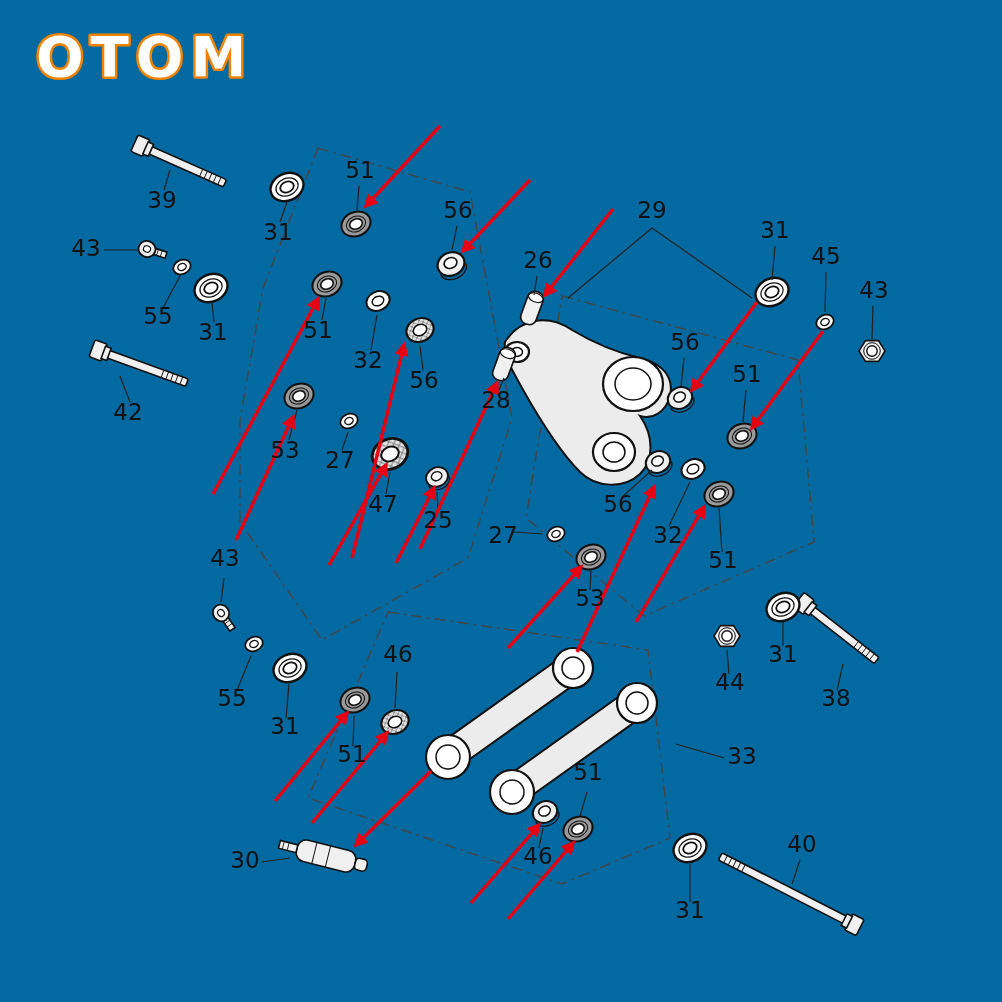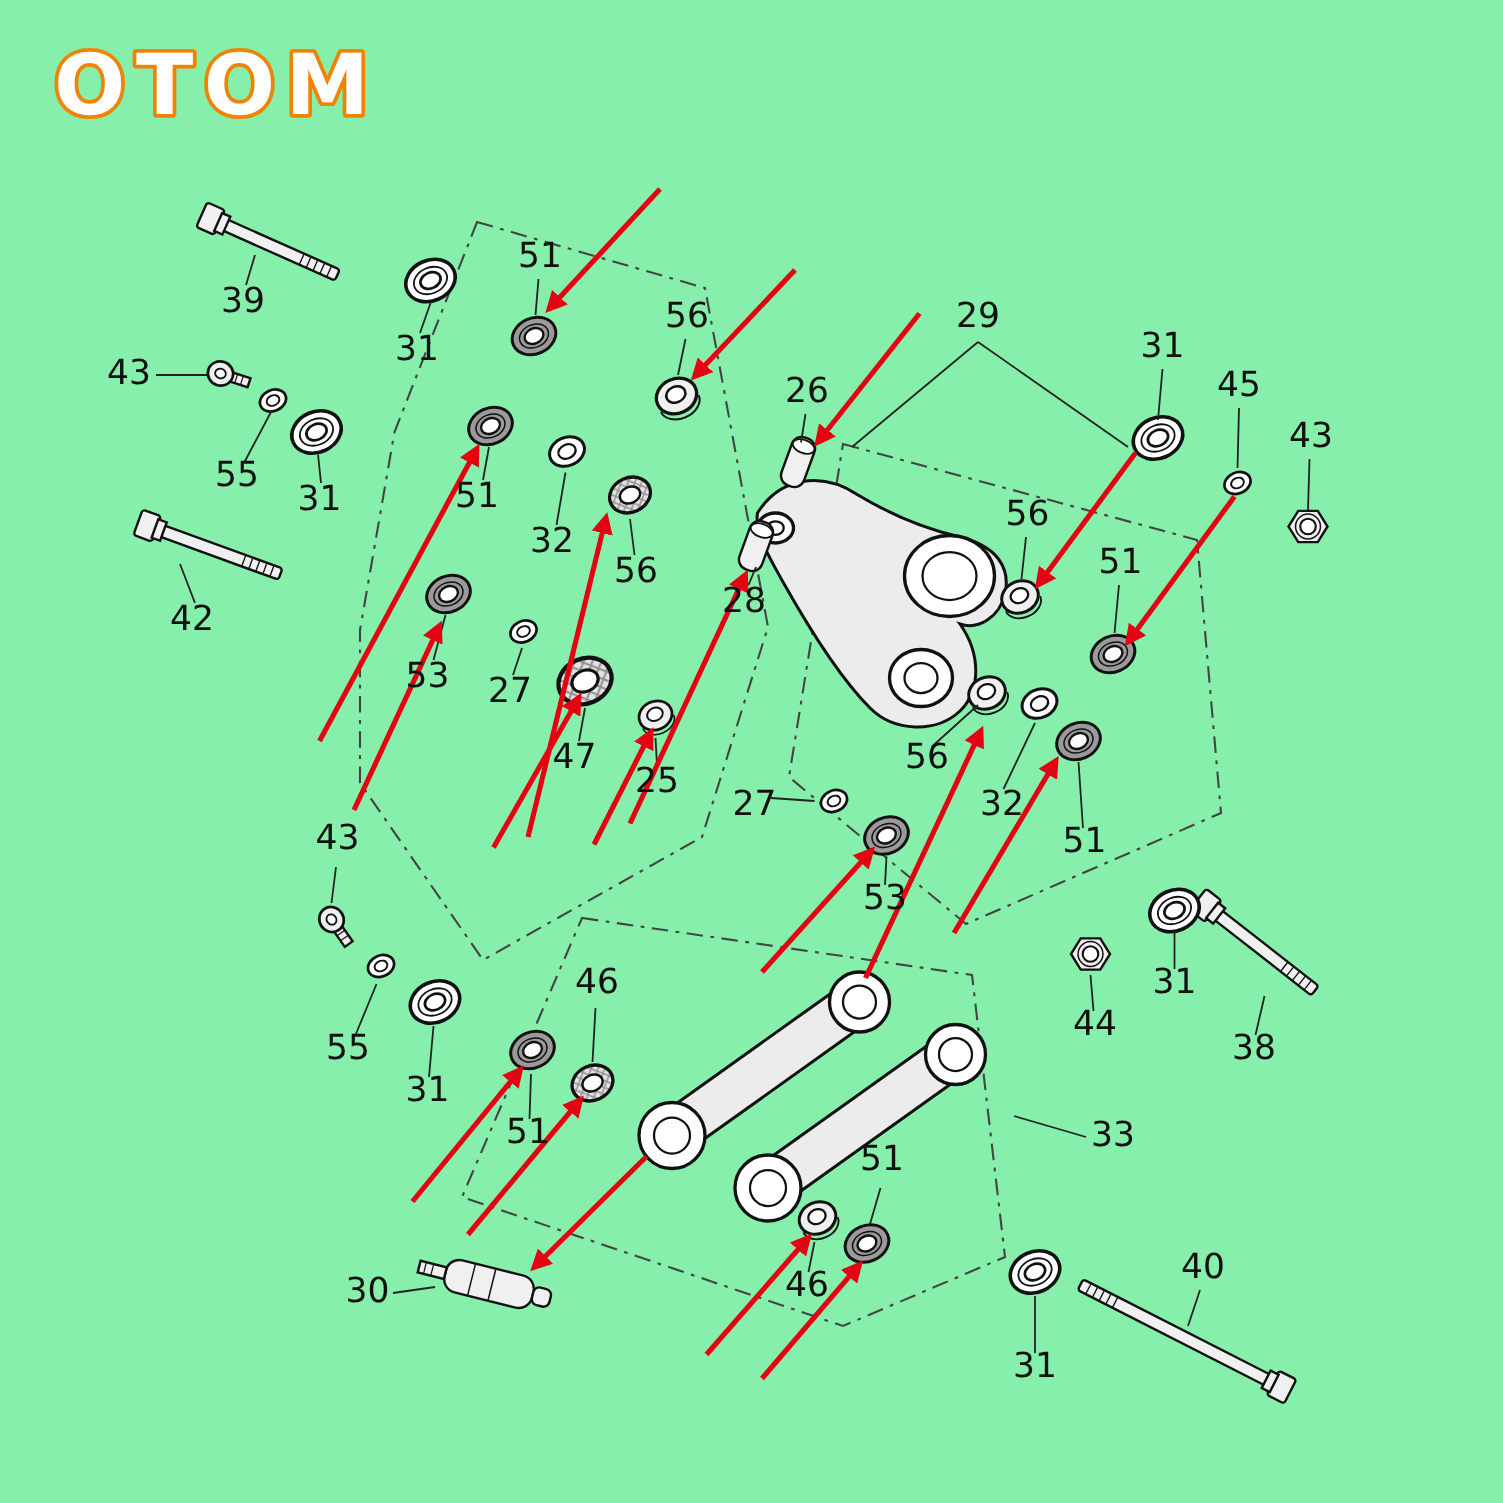--- a/index.html
+++ b/index.html
@@ -3,7 +3,7 @@
 <meta charset="utf-8">
 <style>
   html,body{margin:0;padding:0;background:#fff;}
-  #stage{position:relative;width:1002px;height:1002px;background:#86efac;overflow:hidden;
+  #stage{position:relative;width:1002px;height:1002px;background:#0369a1;overflow:hidden;
          font-family:"DejaVu Sans",sans-serif;}
   svg{display:block;}
   .logo{font-family:"DejaVu Sans",sans-serif;font-size:56px;font-weight:bold;

